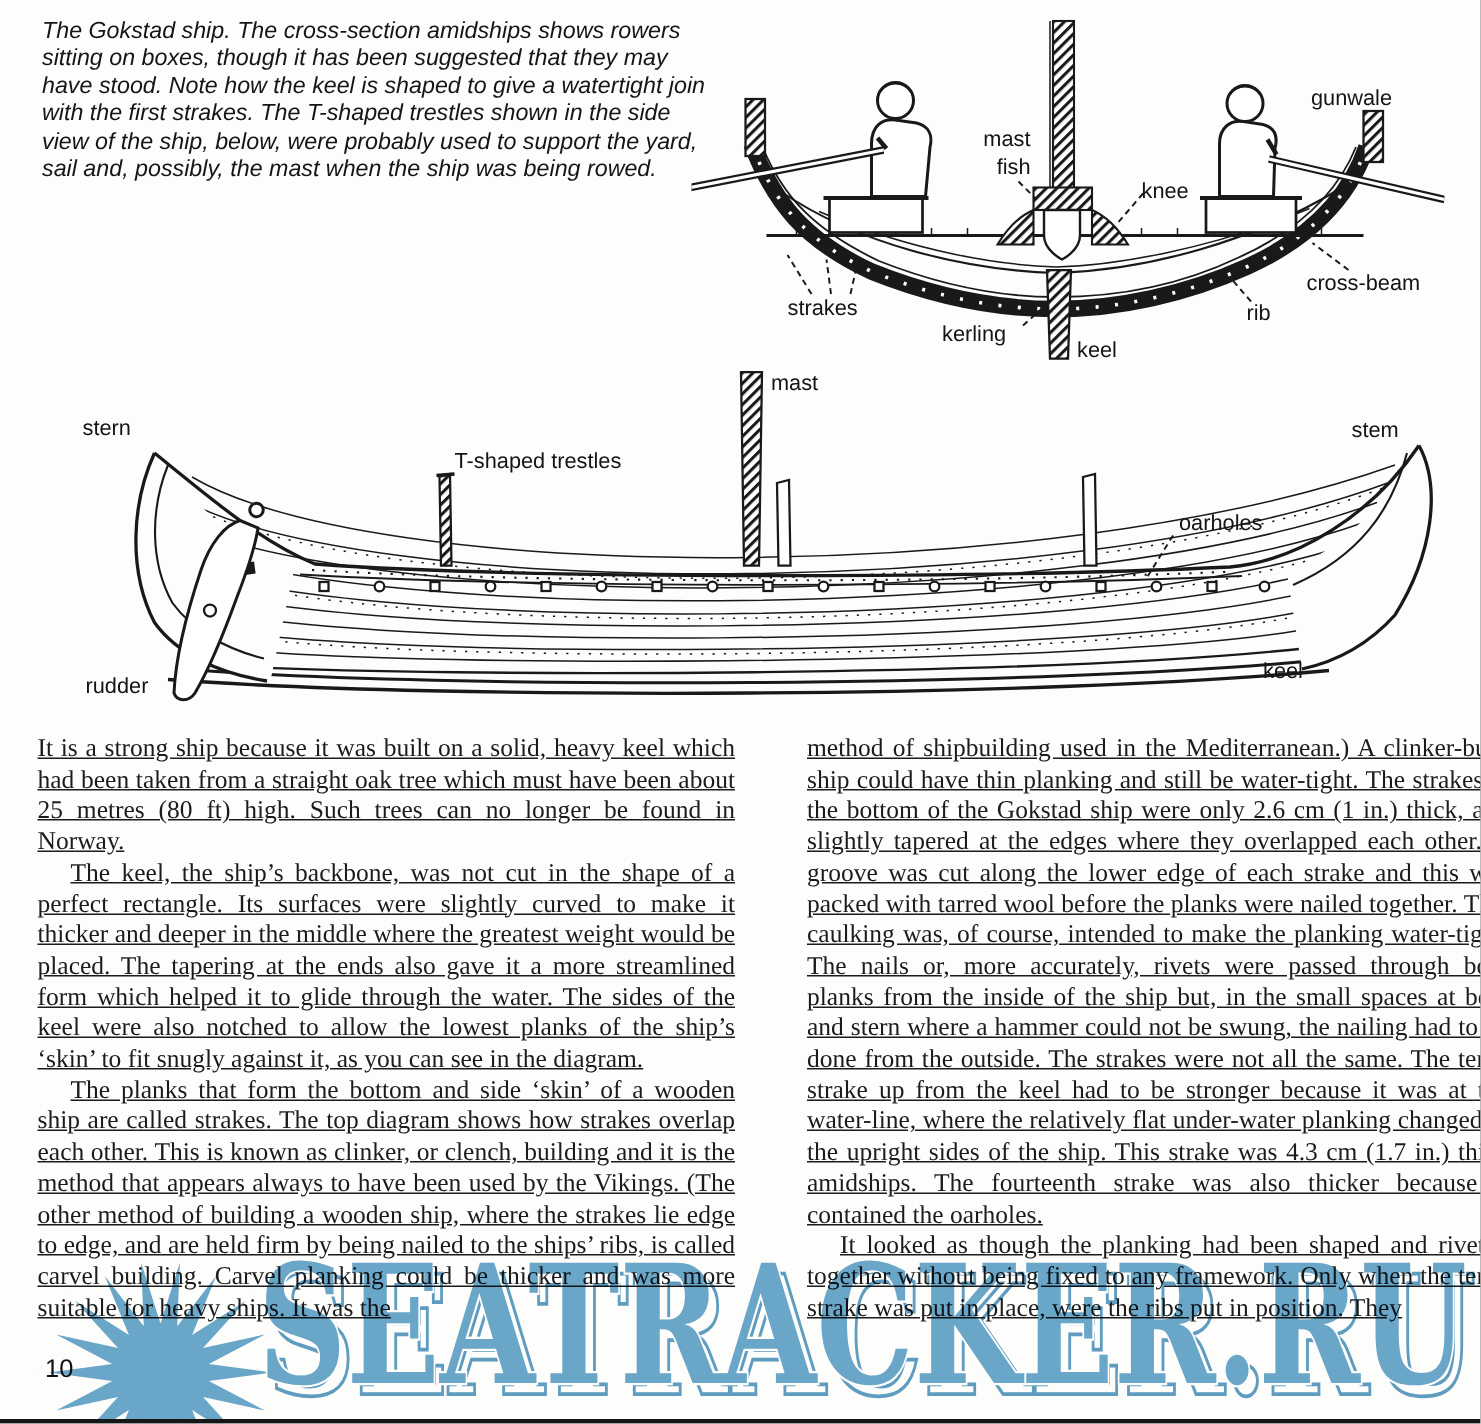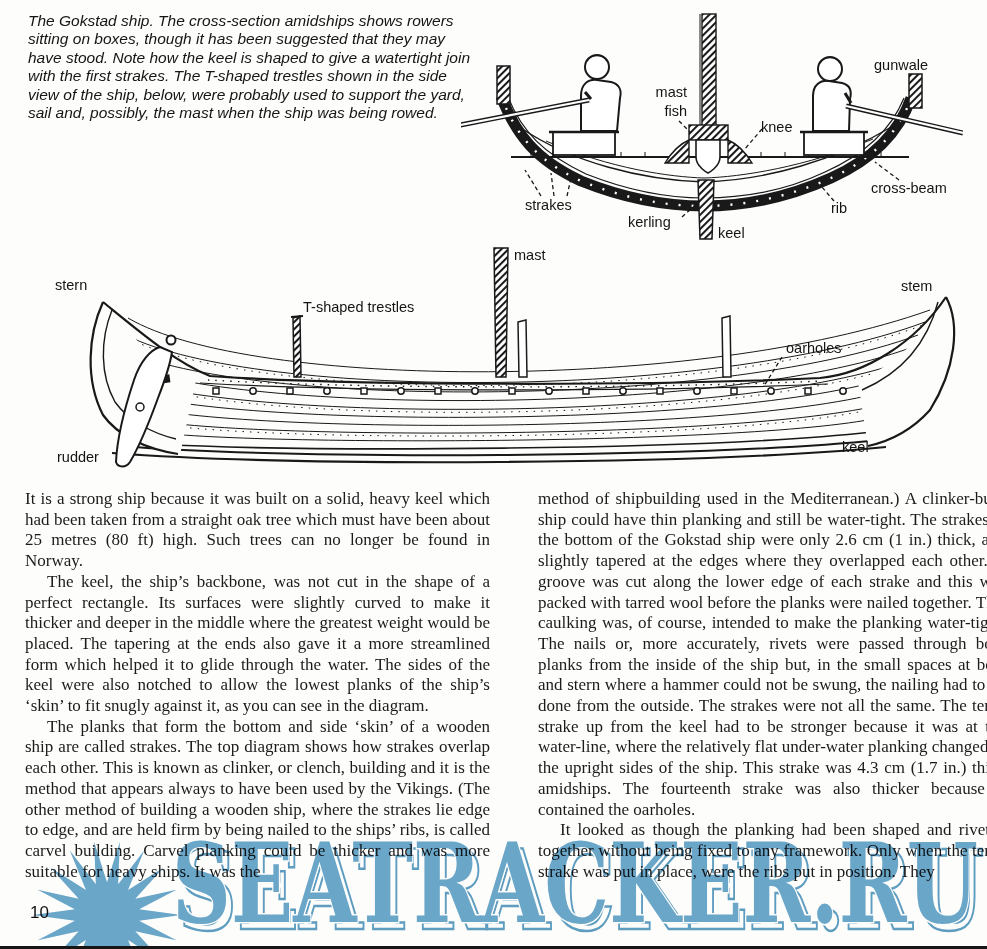--- a/index.html
+++ b/index.html
@@ -13,7 +13,7 @@
   .fig{position:absolute;}
   .fig svg text{font-family:"Liberation Sans",sans-serif;font-size:14.5px;fill:#141414;font-style:normal;}
   
-  .col{position:absolute;top:489px;}
+  .col{position:absolute;top:489px;text-decoration:underline;}
   #col-left{left:25px;width:465px;}
   #col-right{left:538px;width:468px;}
   .col p{margin:0;text-align:justify;font-size:17px;line-height:20.7px;}

